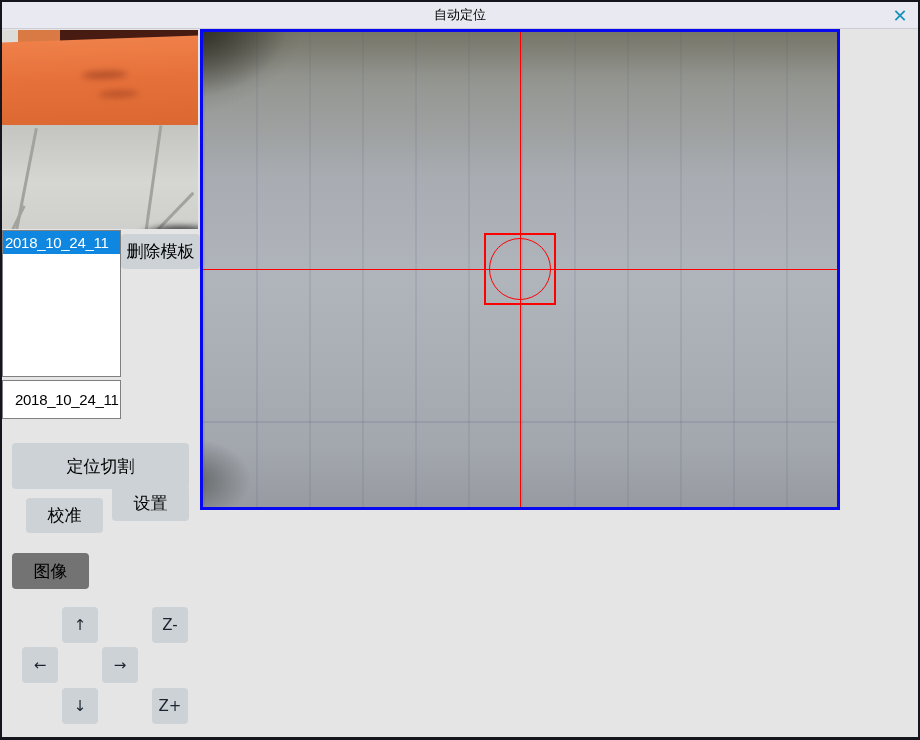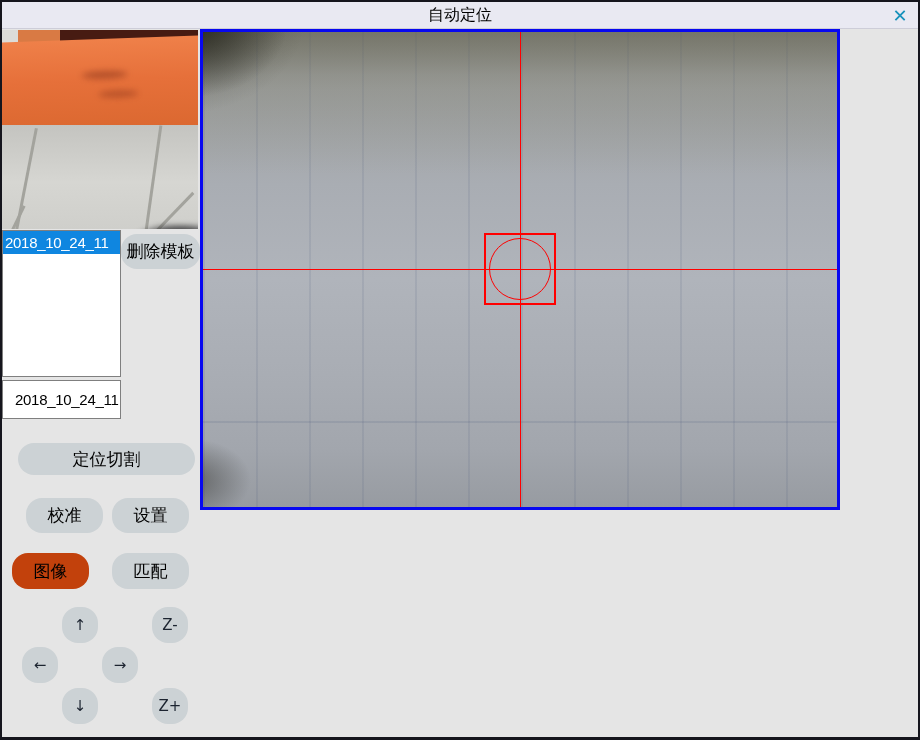--- a/index.html
+++ b/index.html
@@ -19,7 +19,7 @@
     background:#e9e9f2; border-bottom:1px solid #cdcdd8;
     display:flex; align-items:center; justify-content:center;
   }
-  .titlebar .title { font-size:16px; color:#000; }
+  .titlebar .title { font-size:13px; color:#000; }
   .close-btn {
     position:absolute; right:6px; top:2px; width:24px; height:22px;
     display:flex; align-items:center; justify-content:center;

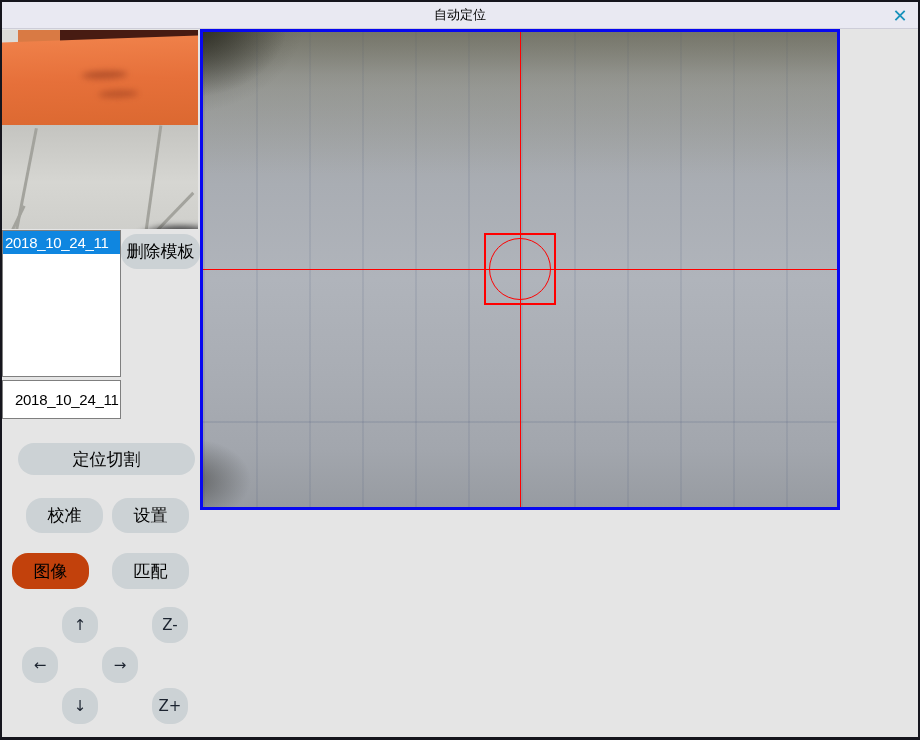--- a/index.html
+++ b/index.html
@@ -70,7 +70,7 @@
 
   
   .btn {
-    position:absolute; background:#ccd2d5; border:none; border-radius:16px;
+    position:absolute; background:#ccd2d5; border:none; border-radius:4px;
     color:#000; font-size:17px; font-family:inherit;
     display:flex; align-items:center; justify-content:center; cursor:pointer;
   }

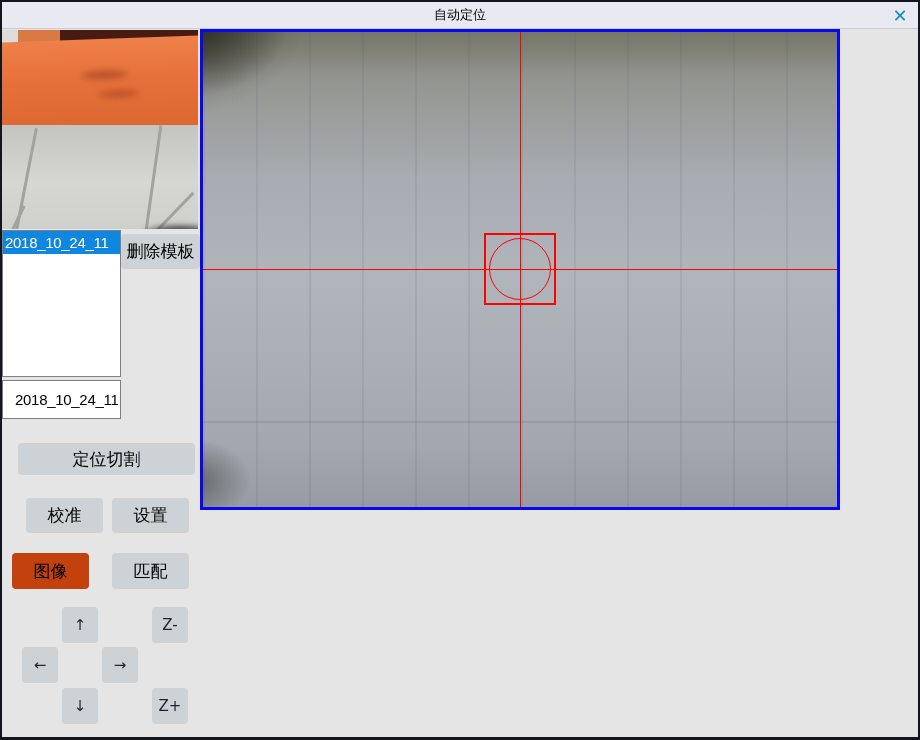--- a/index.html
+++ b/index.html
@@ -133,7 +133,7 @@
 
   <button class="btn col-btn" style="top:232px;">删除模板</button>
 
-  <button class="btn" style="left:16px; top:441px; width:177px; height:32px;">定位切割</button>
+  <button class="btn" style="left:10px; top:441px; width:177px; height:46px;">定位切割</button>
   <button class="btn" style="left:24px; top:496px; width:77px; height:35px;">校准</button>
   <button class="btn" style="left:110px; top:496px; width:77px; height:35px;">设置</button>
   <button class="btn red" style="left:10px; top:551px; width:77px; height:36px;">图像</button>

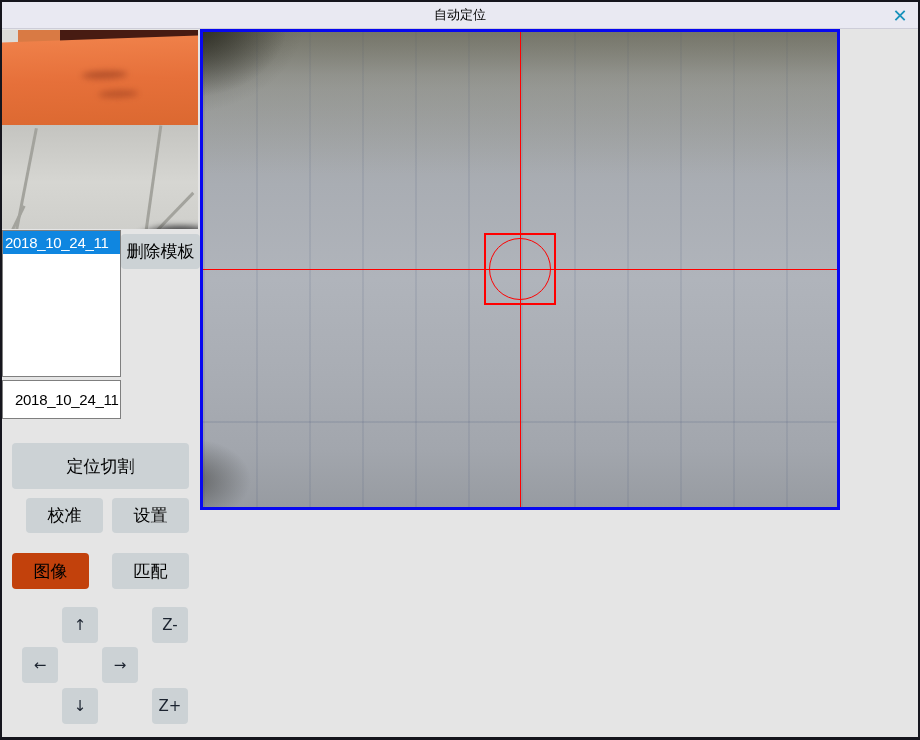--- a/index.html
+++ b/index.html
@@ -135,7 +135,7 @@
 
   <button class="btn" style="left:10px; top:441px; width:177px; height:46px;">定位切割</button>
   <button class="btn" style="left:24px; top:496px; width:77px; height:35px;">校准</button>
-  <button class="btn" style="left:110px; top:496px; width:77px; height:35px;">设置</button>
+  <button class="btn" style="left:110px; top:484px; width:77px; height:35px;">设置</button>
   <button class="btn red" style="left:10px; top:551px; width:77px; height:36px;">图像</button>
   <button class="btn" style="left:110px; top:551px; width:77px; height:36px;">匹配</button>
 

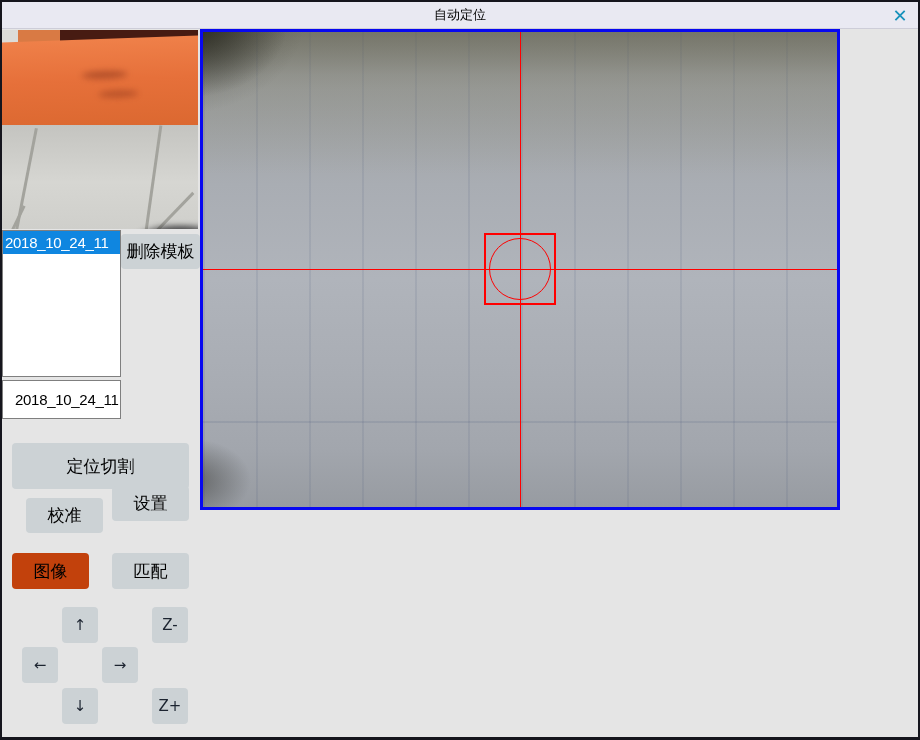--- a/index.html
+++ b/index.html
@@ -74,7 +74,7 @@
     color:#000; font-size:17px; font-family:inherit;
     display:flex; align-items:center; justify-content:center; cursor:pointer;
   }
-  .btn.red { background:#c2410c; }
+  .btn.red { background:#737373; }
   .col-btn { left:119px; width:79px; height:35px; }
   .jog { font-size:15px; color:#1c2430; }
 

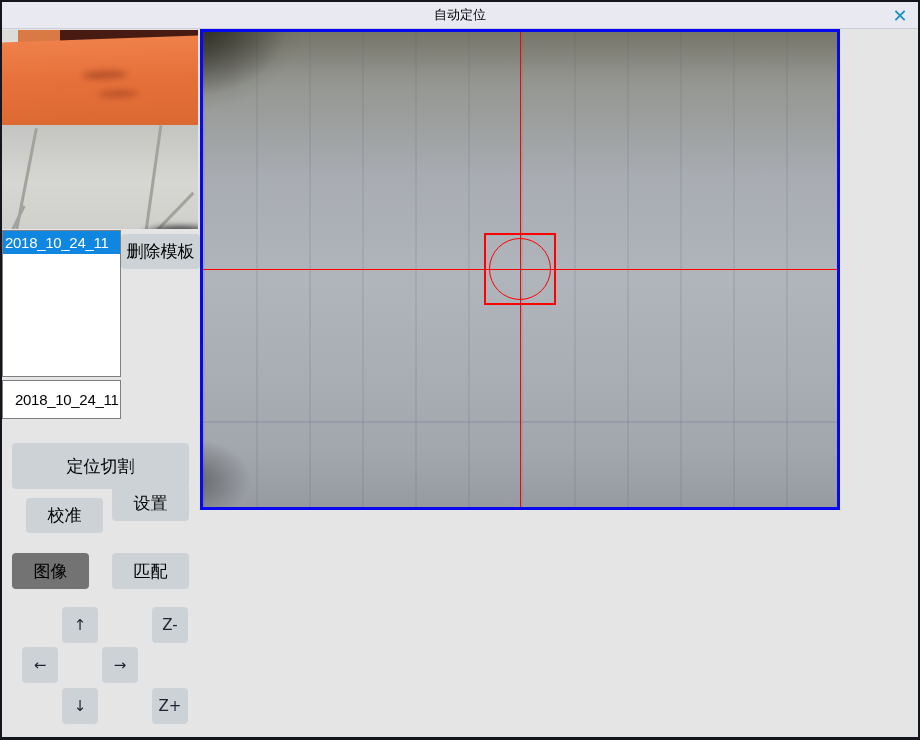--- a/index.html
+++ b/index.html
@@ -137,7 +137,6 @@
   <button class="btn" style="left:24px; top:496px; width:77px; height:35px;">校准</button>
   <button class="btn" style="left:110px; top:484px; width:77px; height:35px;">设置</button>
   <button class="btn red" style="left:10px; top:551px; width:77px; height:36px;">图像</button>
-  <button class="btn" style="left:110px; top:551px; width:77px; height:36px;">匹配</button>
 
   <button class="btn jog" style="left:60px; top:605px; width:36px; height:36px;">↑</button>
   <button class="btn jog" style="left:150px; top:605px; width:36px; height:36px;">Z-</button>

